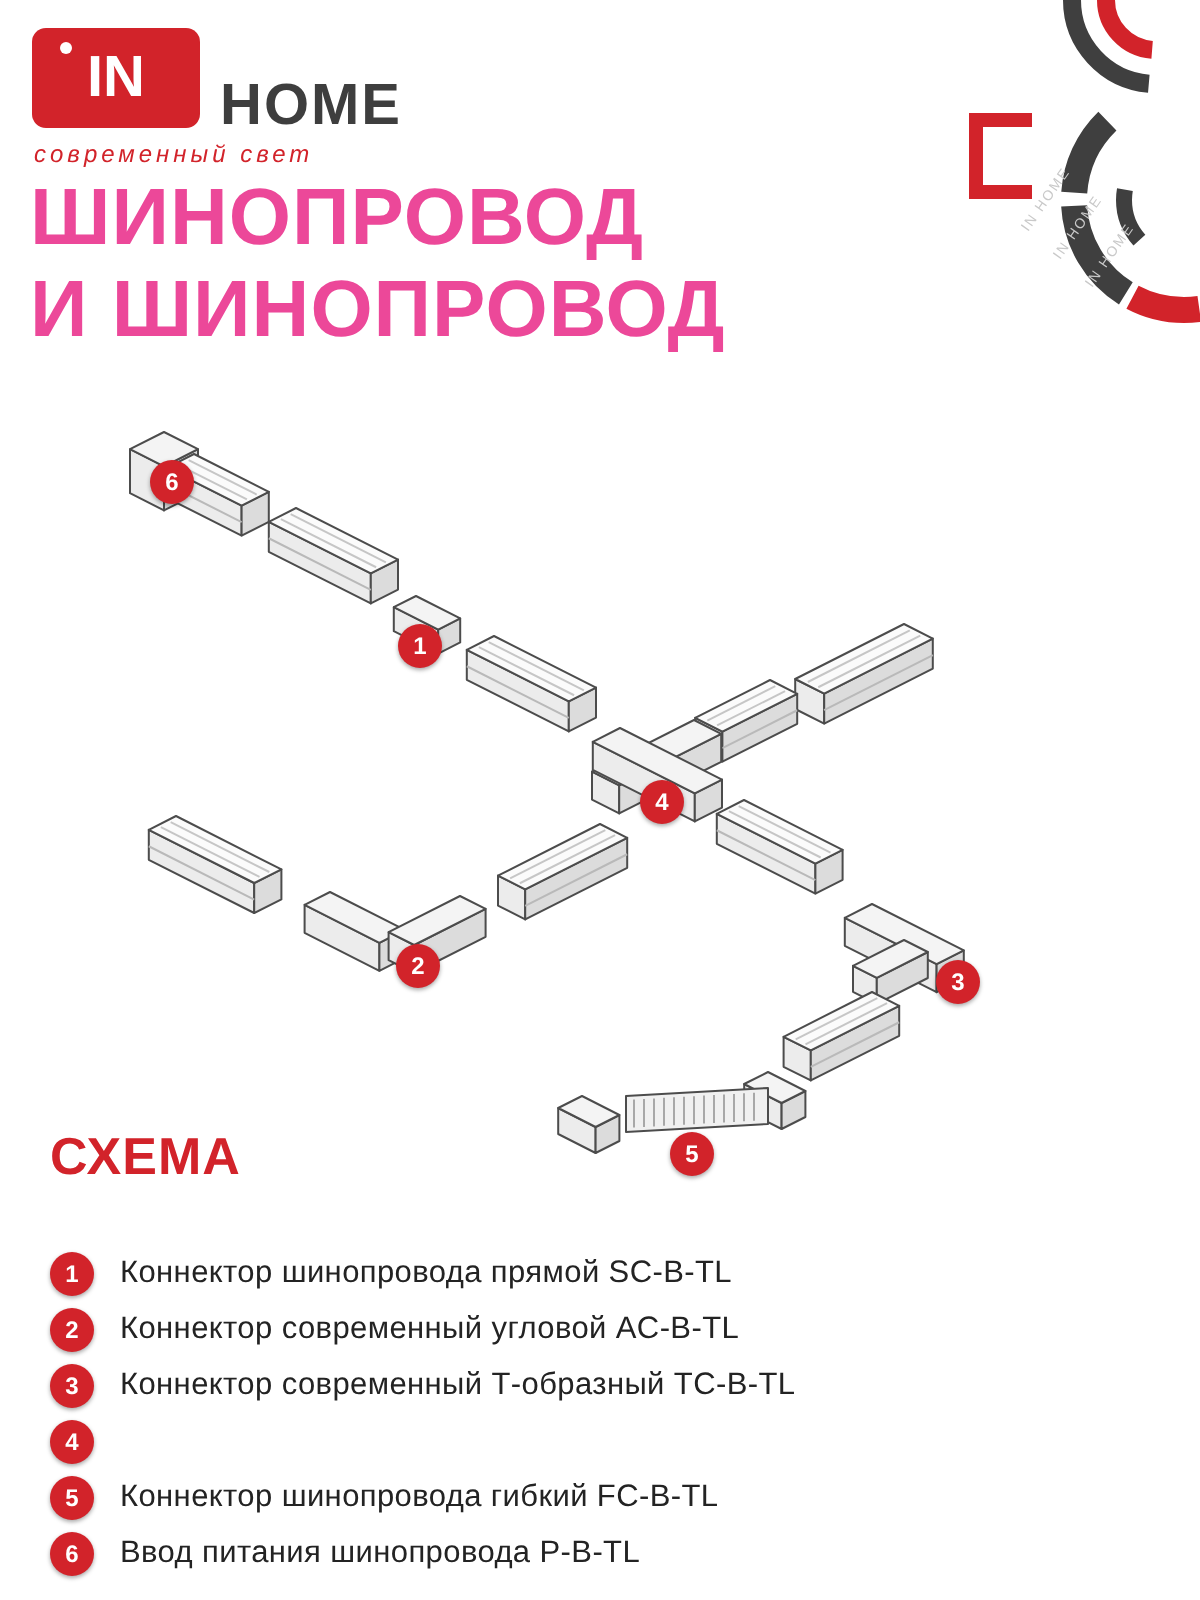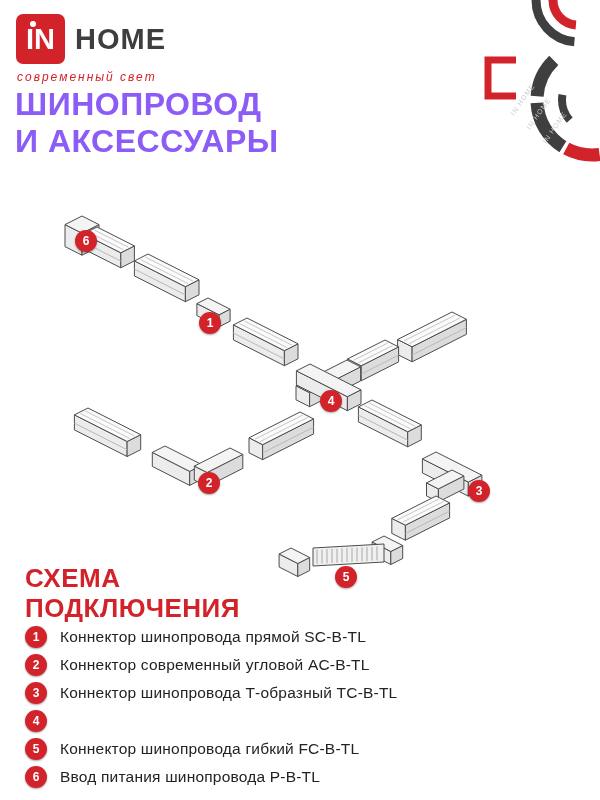--- a/index.html
+++ b/index.html
@@ -9,7 +9,7 @@
 
   
   .logo-row{position:absolute;left:16px;top:14px;display:flex;align-items:flex-start;z-index:3;}
-  .logo-box{width:49px;height:50px;background:var(--red);border-radius:7px;position:relative;
+  .logo-box{width:84px;height:50px;background:var(--red);border-radius:7px;position:relative;
             display:flex;align-items:center;justify-content:center;}
   .logo-in{color:#fff;font-weight:800;font-size:29px;letter-spacing:0;}
   .logo-dot{position:absolute;left:14px;top:7px;width:6px;height:6px;border-radius:50%;background:#fff;}

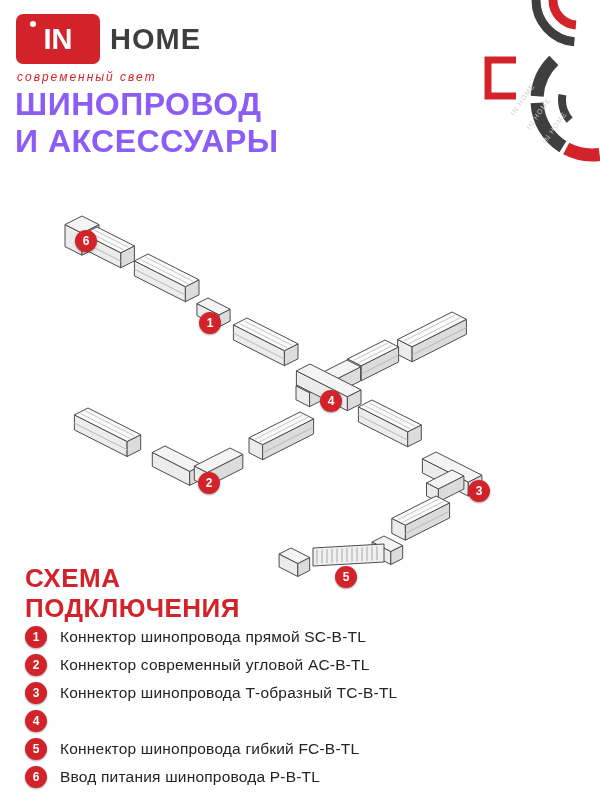--- a/index.html
+++ b/index.html
@@ -13,7 +13,7 @@
             display:flex;align-items:center;justify-content:center;}
   .logo-in{color:#fff;font-weight:800;font-size:29px;letter-spacing:0;}
   .logo-dot{position:absolute;left:14px;top:7px;width:6px;height:6px;border-radius:50%;background:#fff;}
-  .logo-home{font-size:29px;font-weight:800;color:#3e3e3e;margin-left:10px;margin-top:9px;letter-spacing:1px;}
+  .logo-home{font-size:29px;font-weight:800;color:#3e3e3e;margin-left:10px;margin-top:23px;letter-spacing:1px;}
   .logo-tagline{position:absolute;left:17px;top:70px;color:var(--red);z-index:3;
             font-family:Liberation Sans, sans-serif;font-style:italic;
             font-size:12px;letter-spacing:2px;white-space:nowrap;}

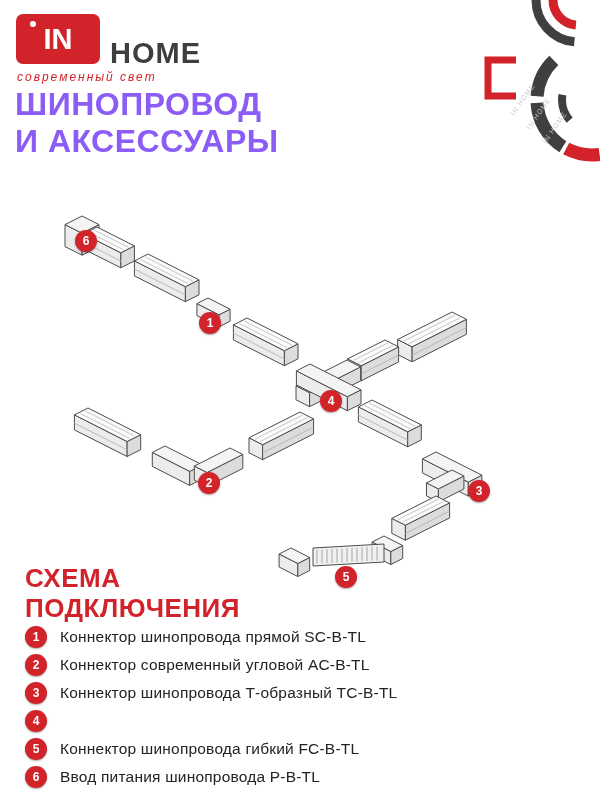--- a/index.html
+++ b/index.html
@@ -18,7 +18,7 @@
             font-family:Liberation Sans, sans-serif;font-style:italic;
             font-size:12px;letter-spacing:2px;white-space:nowrap;}
 
-  .page-title{position:absolute;left:15px;top:86px;font-size:32px;font-weight:800;color:#8b5cf6;
+  .page-title{position:absolute;left:15px;top:86px;font-size:40px;font-weight:800;color:#ec4899;
               line-height:1.15;letter-spacing:.5px;z-index:3;}
 
   .deco{position:absolute;left:410px;top:0;z-index:1;}

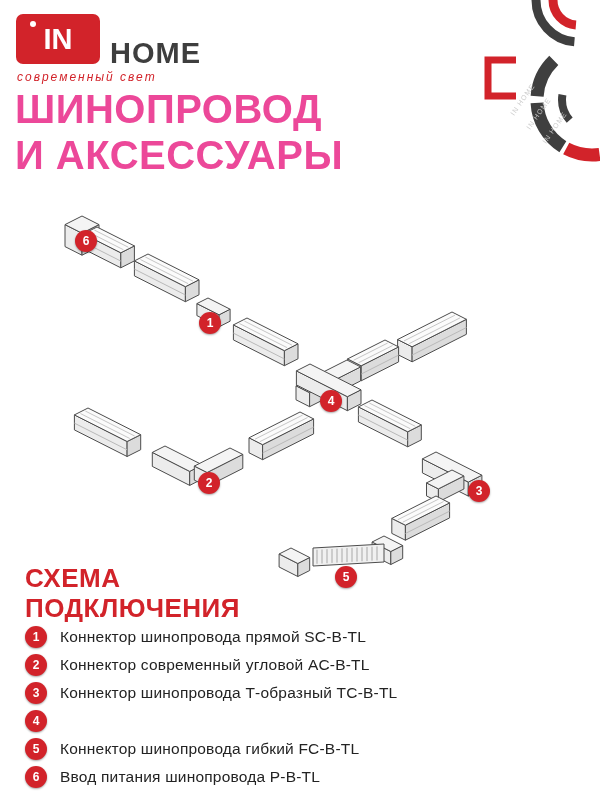--- a/index.html
+++ b/index.html
@@ -67,7 +67,7 @@
 
   <div class="page-title">
     <div>ШИНОПРОВОД</div>
-    <div>И АКСЕССУАРЫ</div>
+    <div>И ШИНОПРОВОД</div>
   </div>
 
   <svg id="diagram" width="600" height="412" viewBox="0 180 600 412">

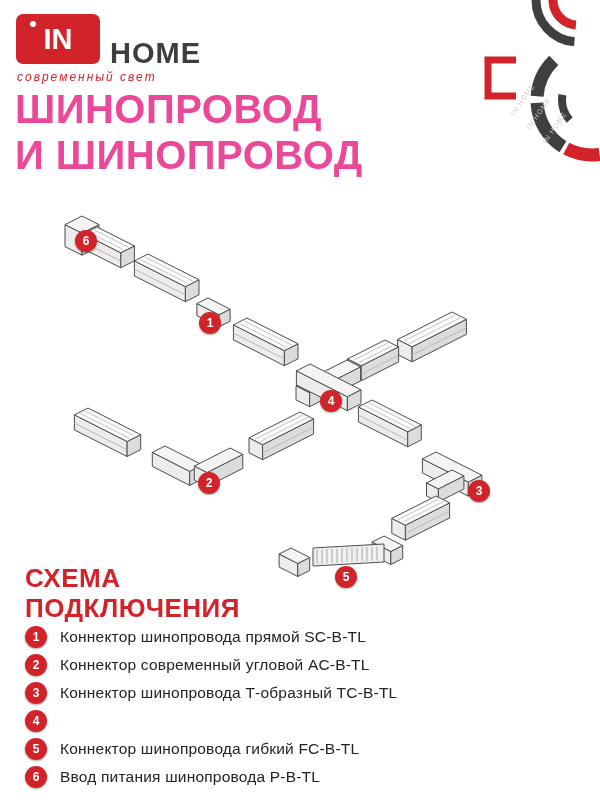--- a/index.html
+++ b/index.html
@@ -222,7 +222,6 @@
 
   <div class="section-title">
     <div>СХЕМА</div>
-    <div>ПОДКЛЮЧЕНИЯ</div>
   </div>
 
   <div class="legend">

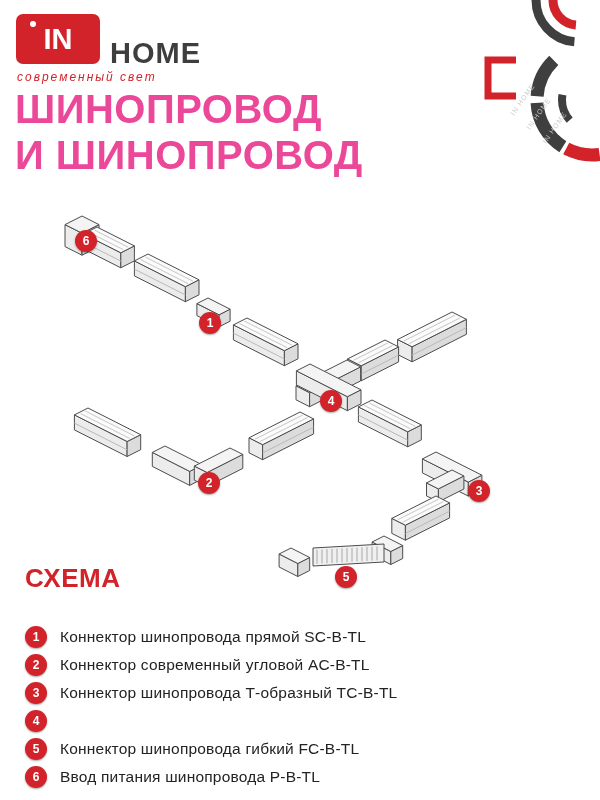--- a/index.html
+++ b/index.html
@@ -235,7 +235,7 @@
       </div>
       <div class="legend-row">
         <span class="badge">3</span>
-        <span class="legend-text">Коннектор шинопровода Т-образный TC-B-TL</span>
+        <span class="legend-text">Коннектор современный Т-образный TC-B-TL</span>
       </div>
       <div class="legend-row">
         <span class="badge">4</span>

